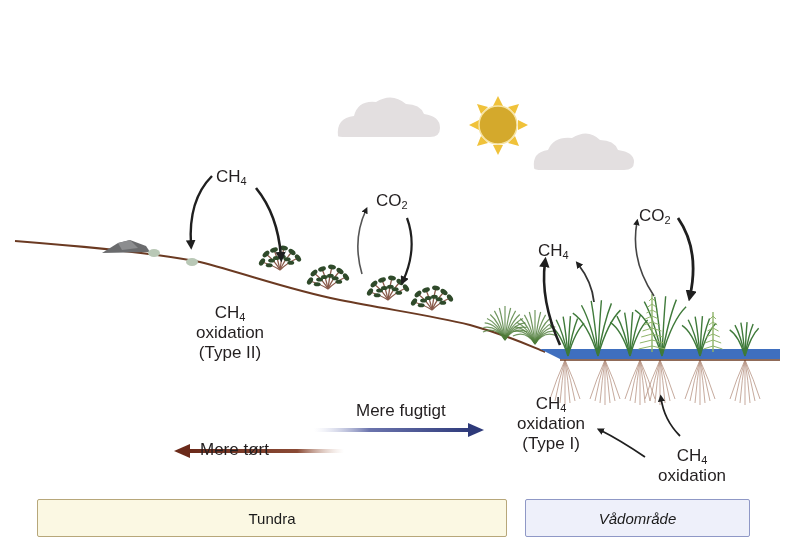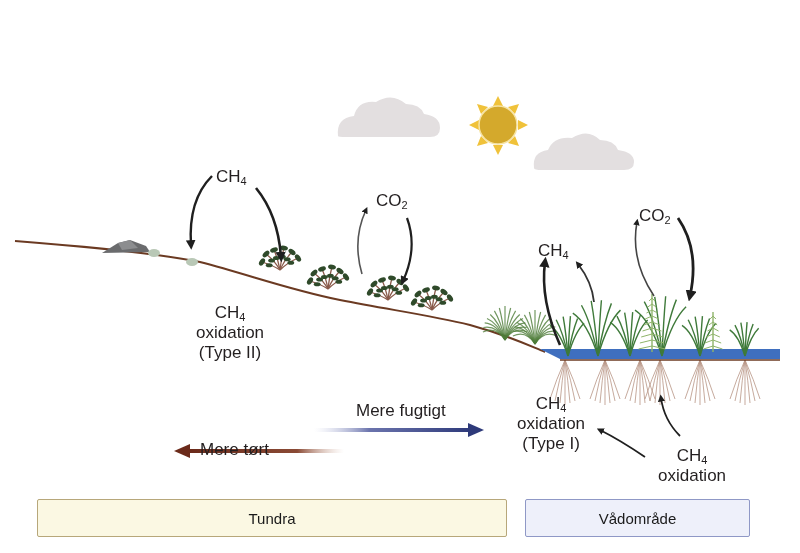--- a/index.html
+++ b/index.html
@@ -11,7 +11,7 @@
   .zone { position: absolute; top: 499px; height: 38px; border-radius: 2px; box-sizing: border-box;
           display: flex; align-items: center; justify-content: center; font-size: 15px; color: #1a1a1a; }
   .zone.tundra { left: 37px; width: 470px; background: #fbf8e3; border: 1.5px solid #b7a77a; }
-  .zone.wet { left: 525px; width: 225px; background: #eef0fa; border: 1.5px solid #8f98c6; }
+  .zone.wet { left: 525px; width: 225px; background: #eef0fa; border: 1.5px solid #8f98c6; font-style: italic; }
   .gradlbl { position: absolute; font-size: 17px; color: #231f20; white-space: nowrap; }
 </style>
 </head>

